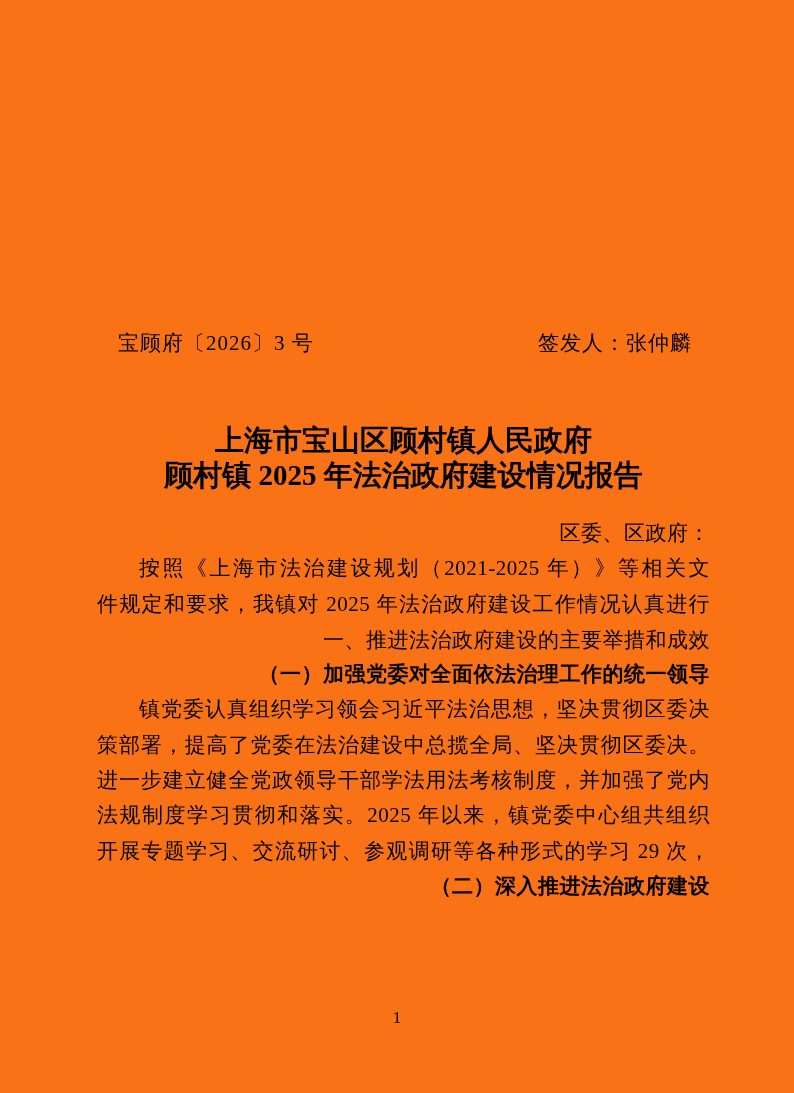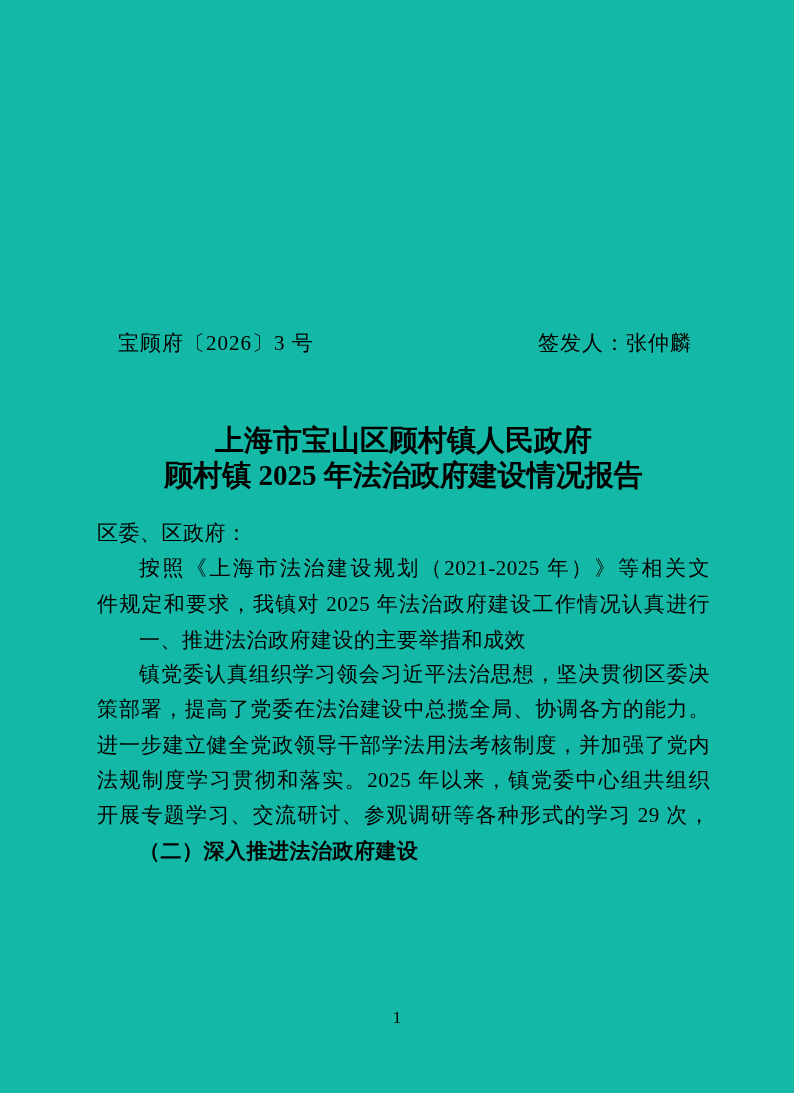--- a/index.html
+++ b/index.html
@@ -12,7 +12,7 @@
     overflow: hidden;
     font-family: "Liberation Serif", "DejaVu Serif", serif;
   }
-  .page { position: absolute; inset: 0; background: #14b8a6; }
+  .page { position: absolute; inset: 0; background: #f97316; }
 
   .header-row {
     position: absolute;

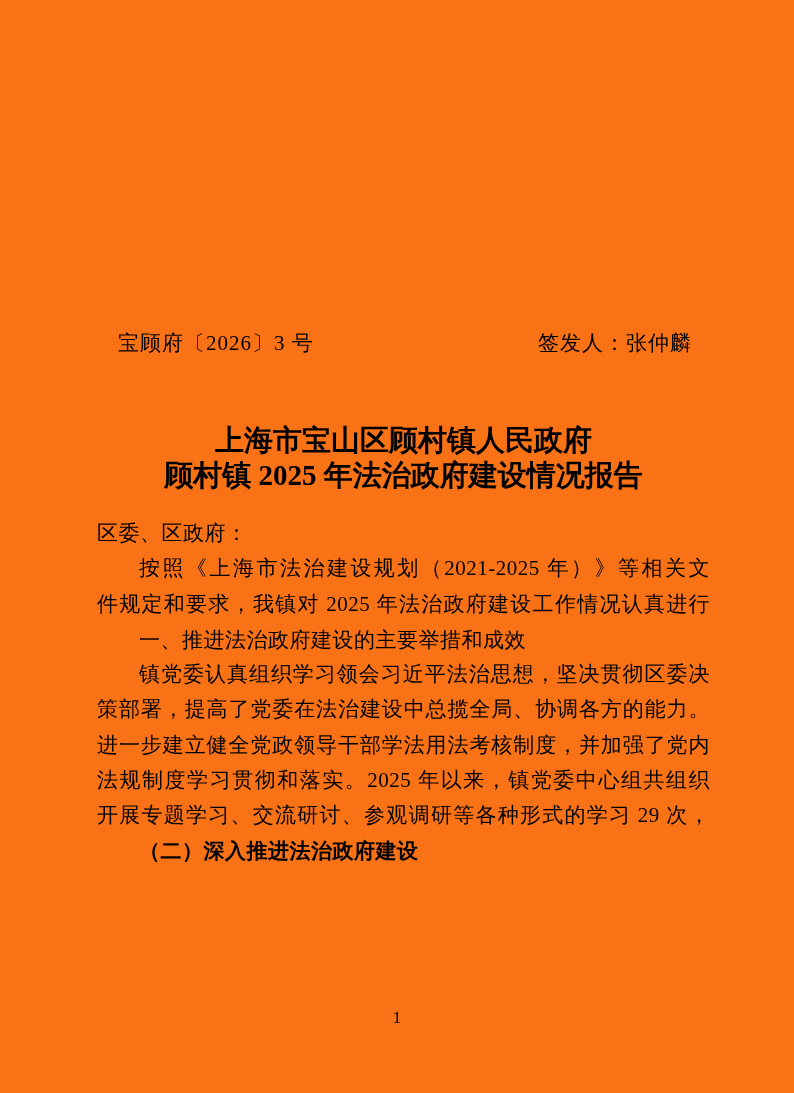--- a/index.html
+++ b/index.html
@@ -51,6 +51,7 @@
     height: 35.3px;
     line-height: 35.3px;
     letter-spacing: 0.5px;
+    text-align: right;
   }
   .indent { text-indent: 42px; }
   .justify { text-align: justify; text-align-last: justify; }

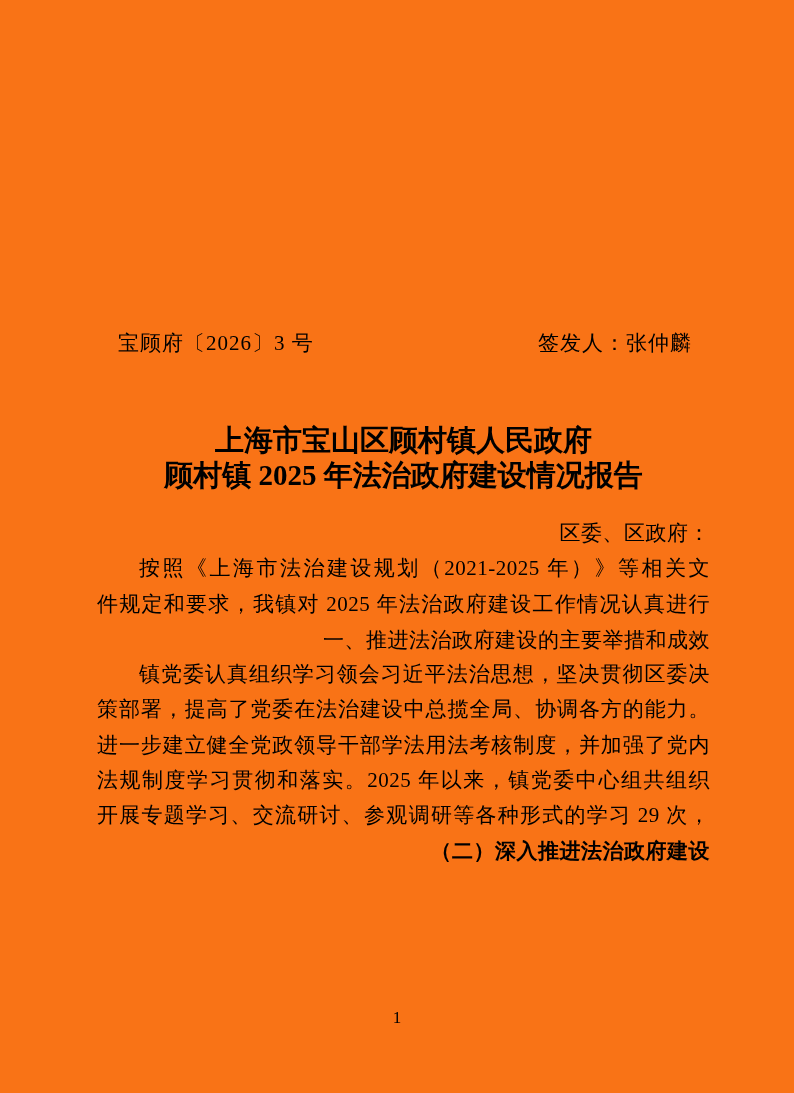--- a/index.html
+++ b/index.html
@@ -95,6 +95,7 @@
       <div class="line indent justify">按照《上海市法治建设规划（2021-2025 年）》等相关文</div>
       <div class="line justify">件规定和要求，我镇对 2025 年法治政府建设工作情况认真进行</div>
       <div class="line h1">一、推进法治政府建设的主要举措和成效</div>
+      <div class="line h2">（一）加强党委对全面依法治理工作的统一领导</div>
       <div class="line indent justify">镇党委认真组织学习领会习近平法治思想，坚决贯彻区委决</div>
       <div class="line justify">策部署，提高了党委在法治建设中总揽全局、协调各方的能力。</div>
       <div class="line justify">进一步建立健全党政领导干部学法用法考核制度，并加强了党内</div>

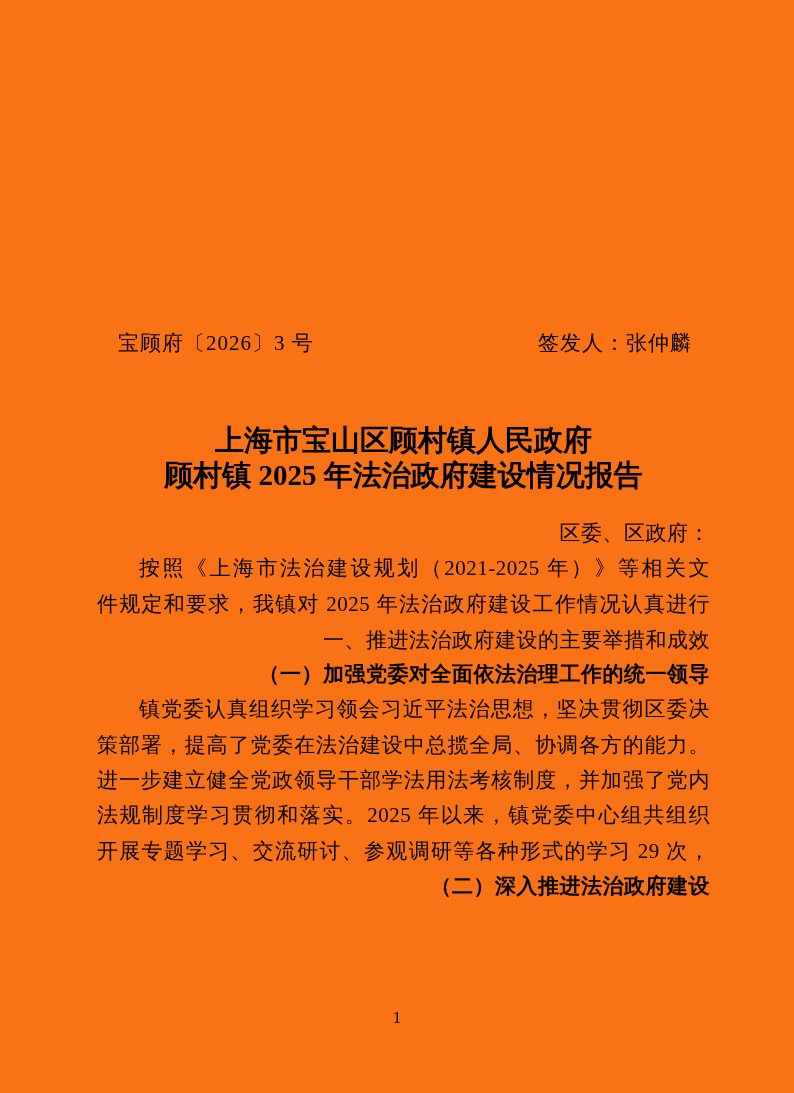--- a/index.html
+++ b/index.html
@@ -97,7 +97,7 @@
       <div class="line h1">一、推进法治政府建设的主要举措和成效</div>
       <div class="line h2">（一）加强党委对全面依法治理工作的统一领导</div>
       <div class="line indent justify">镇党委认真组织学习领会习近平法治思想，坚决贯彻区委决</div>
-      <div class="line justify">策部署，提高了党委在法治建设中总揽全局、协调各方的能力。</div>
+      <div class="line justify">策部署，提高了党委在法治建设中总揽全局、坚决贯彻区委决。</div>
       <div class="line justify">进一步建立健全党政领导干部学法用法考核制度，并加强了党内</div>
       <div class="line justify">法规制度学习贯彻和落实。2025 年以来，镇党委中心组共组织</div>
       <div class="line justify">开展专题学习、交流研讨、参观调研等各种形式的学习 29 次，</div>

